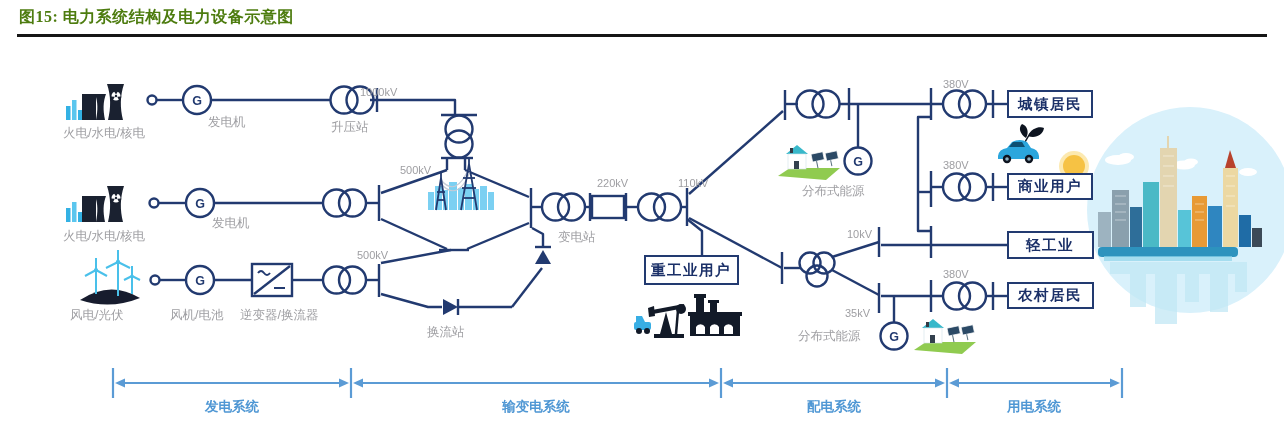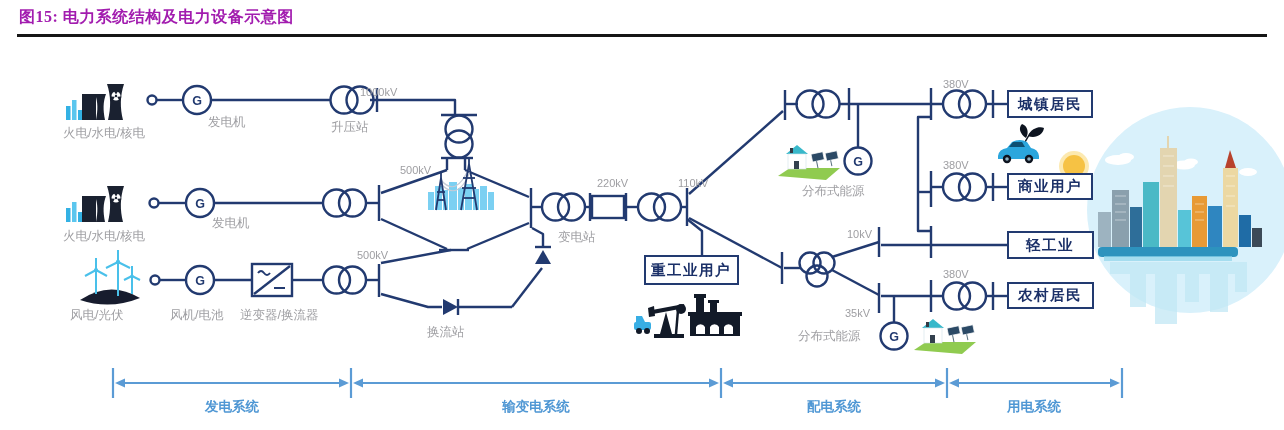--- a/index.html
+++ b/index.html
@@ -6,7 +6,7 @@
   .page{position:relative;width:1284px;height:430px;background:#fff;overflow:hidden;
         font-family:"Liberation Sans",sans-serif}
   .title{position:absolute;left:19px;top:7px;font-family:"Liberation Serif",serif;
-         font-weight:700;font-size:16px;color:#a21caf;letter-spacing:.5px}
+         font-weight:700;font-size:16px;color:#4d7c0f;letter-spacing:.5px}
   .rule{position:absolute;left:17px;top:34px;width:1250px;height:3px;background:#161616}
   .diagram{position:absolute;left:0;top:0}
   svg text{font-family:"Liberation Sans",sans-serif}

